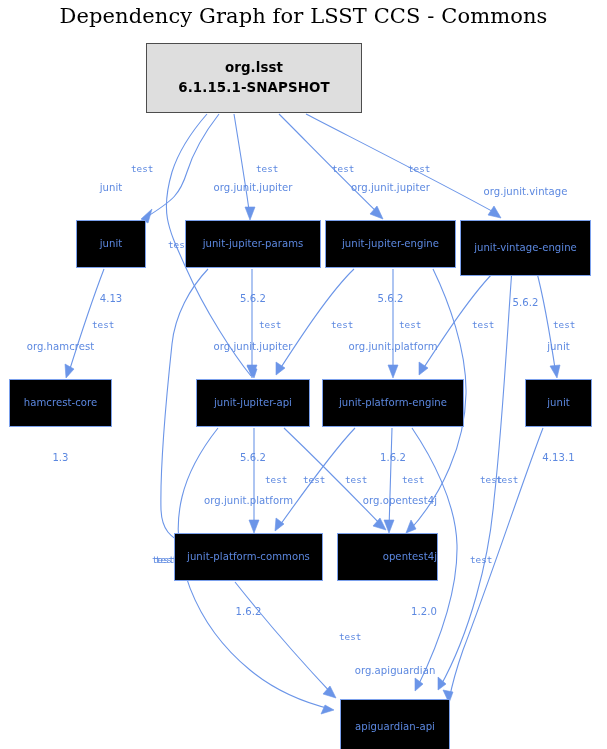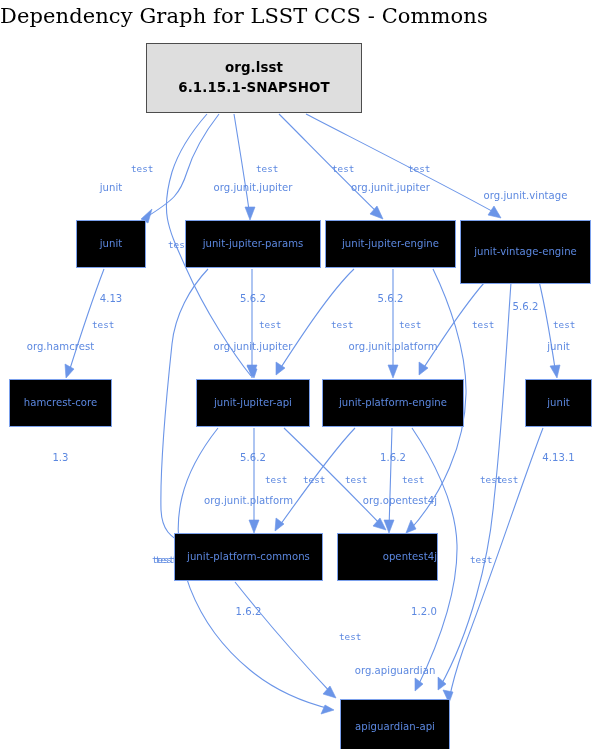--- a/index.html
+++ b/index.html
@@ -20,6 +20,7 @@
     left: 0;
     top: 4px;
     width: 607px;
+    text-align: center;
     font-family: "DejaVu Serif", serif;
     font-size: 21px;
     color: #000000;

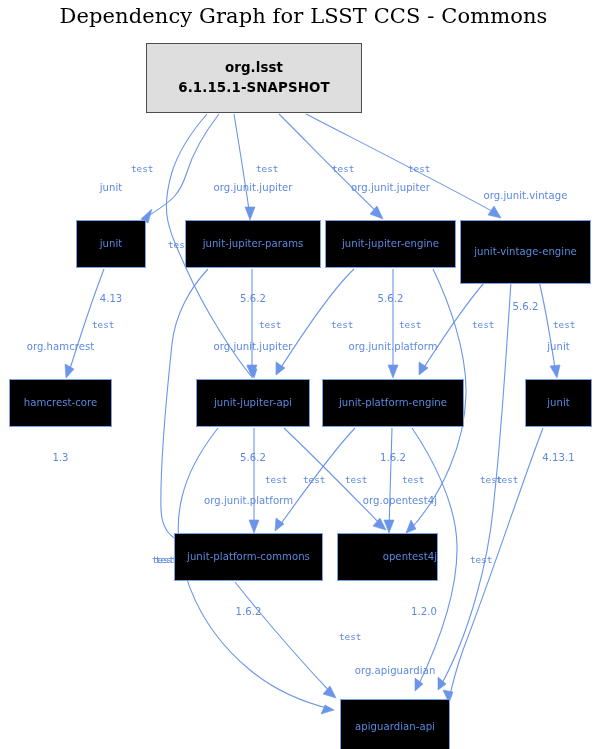--- a/index.html
+++ b/index.html
@@ -217,7 +217,7 @@
         <span class="node-line">junit-jupiter-engine</span>
         <span class="node-line">5.6.2</span>
       </div>
-      <div class="node-box node-dep" style="left: 460px; top: 220px; width: 131px; height: 64px;">
+      <div class="node-box node-dep" style="left: 460px; top: 220px; width: 131px; height: 56px;">
         <span class="node-line">org.junit.vintage</span>
         <span class="node-line">junit-vintage-engine</span>
         <span class="node-line">5.6.2</span>

